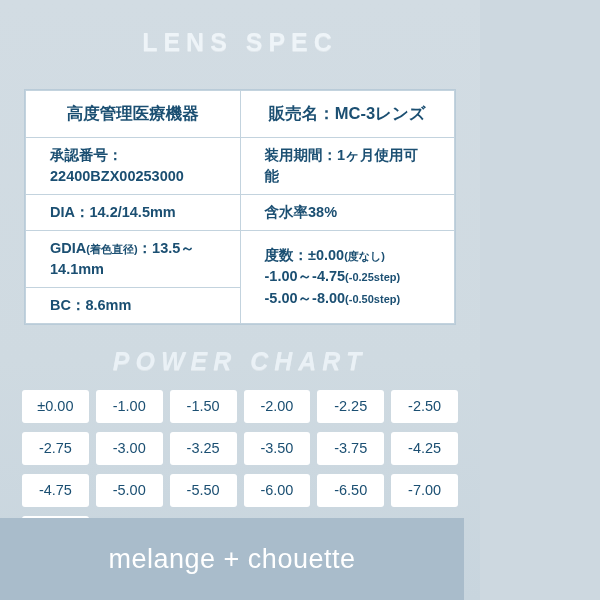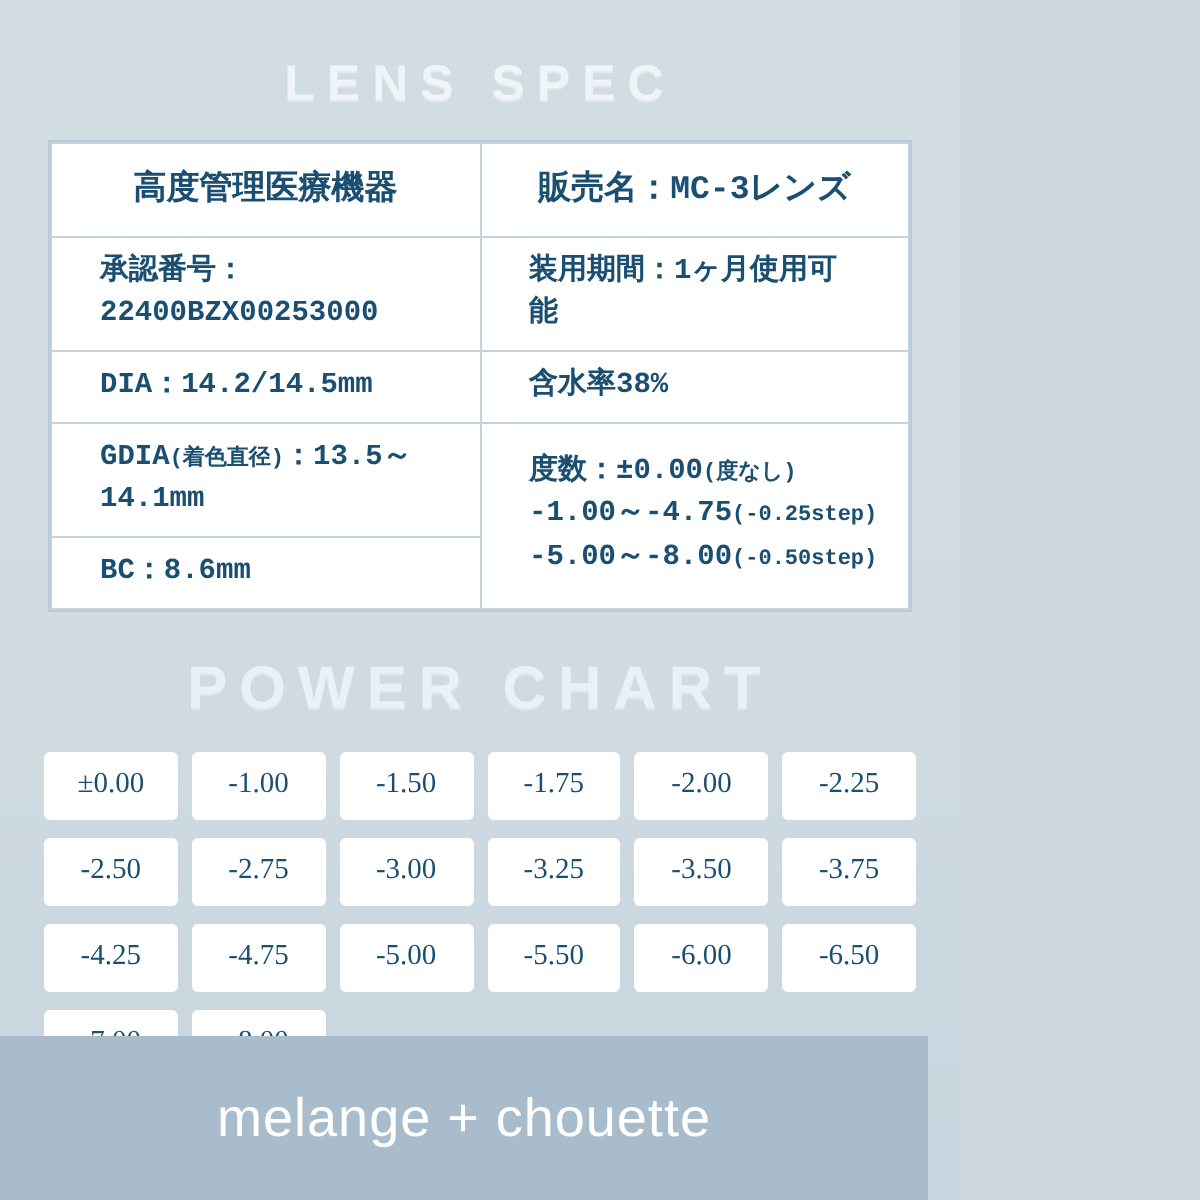--- a/index.html
+++ b/index.html
@@ -42,11 +42,10 @@
 
   
   .spec-wrap {
-    margin: 13px 24px 0 24px;
+    margin: 32px 24px 0 24px;
     background: #ffffff;
     border: 1px solid #b9cbd8;
     box-sizing: border-box;
-    font-family: Liberation Mono, monospace;
   }
   table.spec {
     width: 100%;

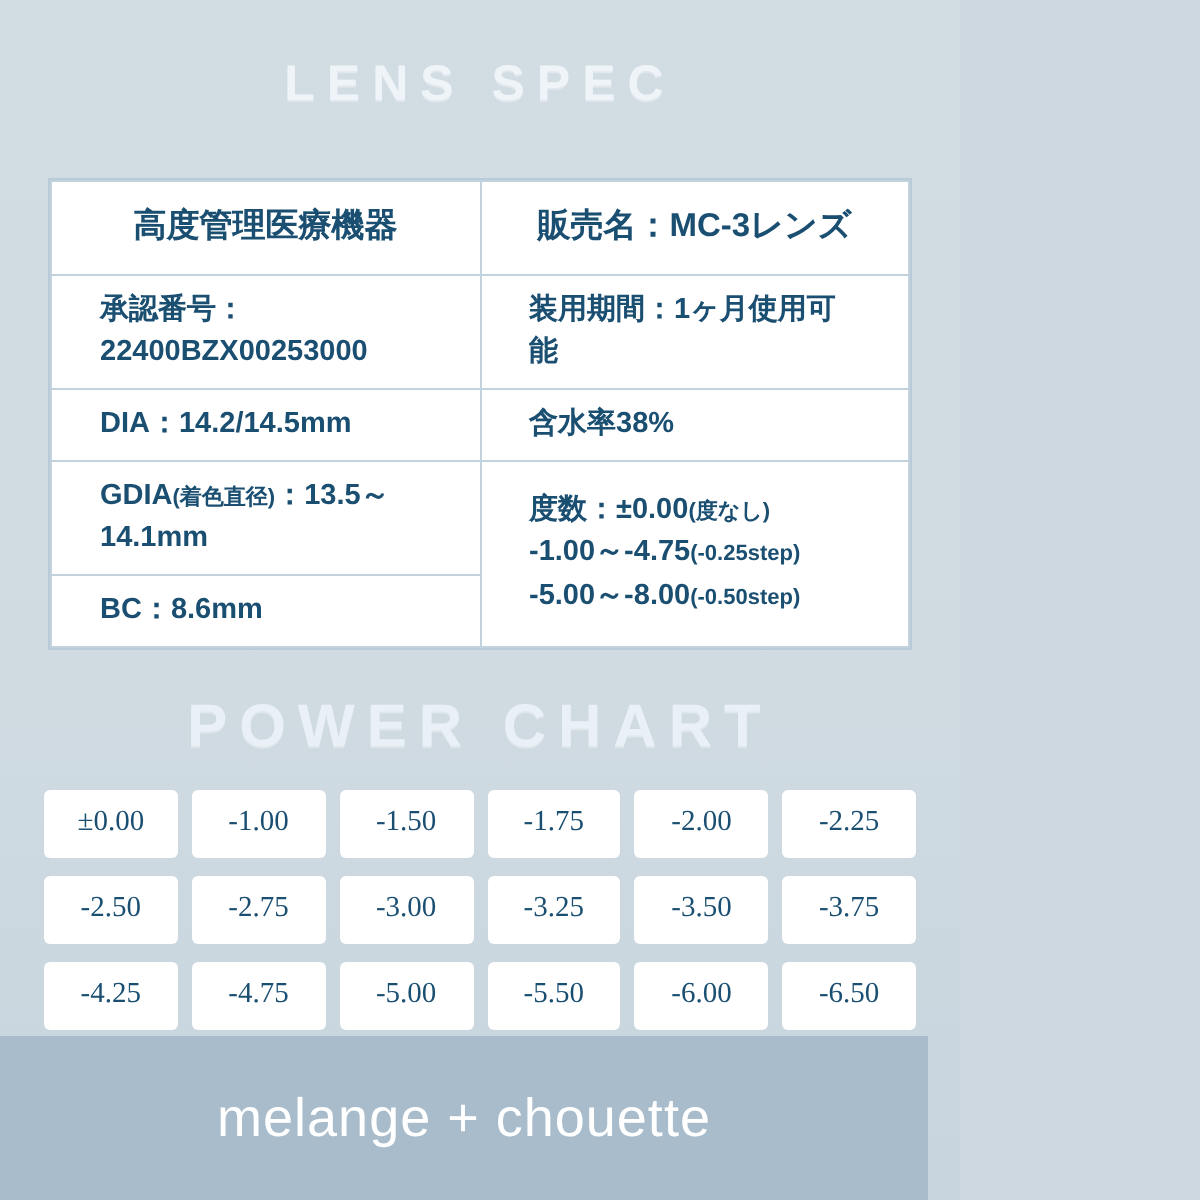--- a/index.html
+++ b/index.html
@@ -35,9 +35,10 @@
     color: #eef4f8;
   }
   #power-chart-title {
-    font-size: 30px;
+    font-size: 25px;
     padding-top: 22px;
     color: #eaf1f6;
+    font-style: italic;
   }
 
   

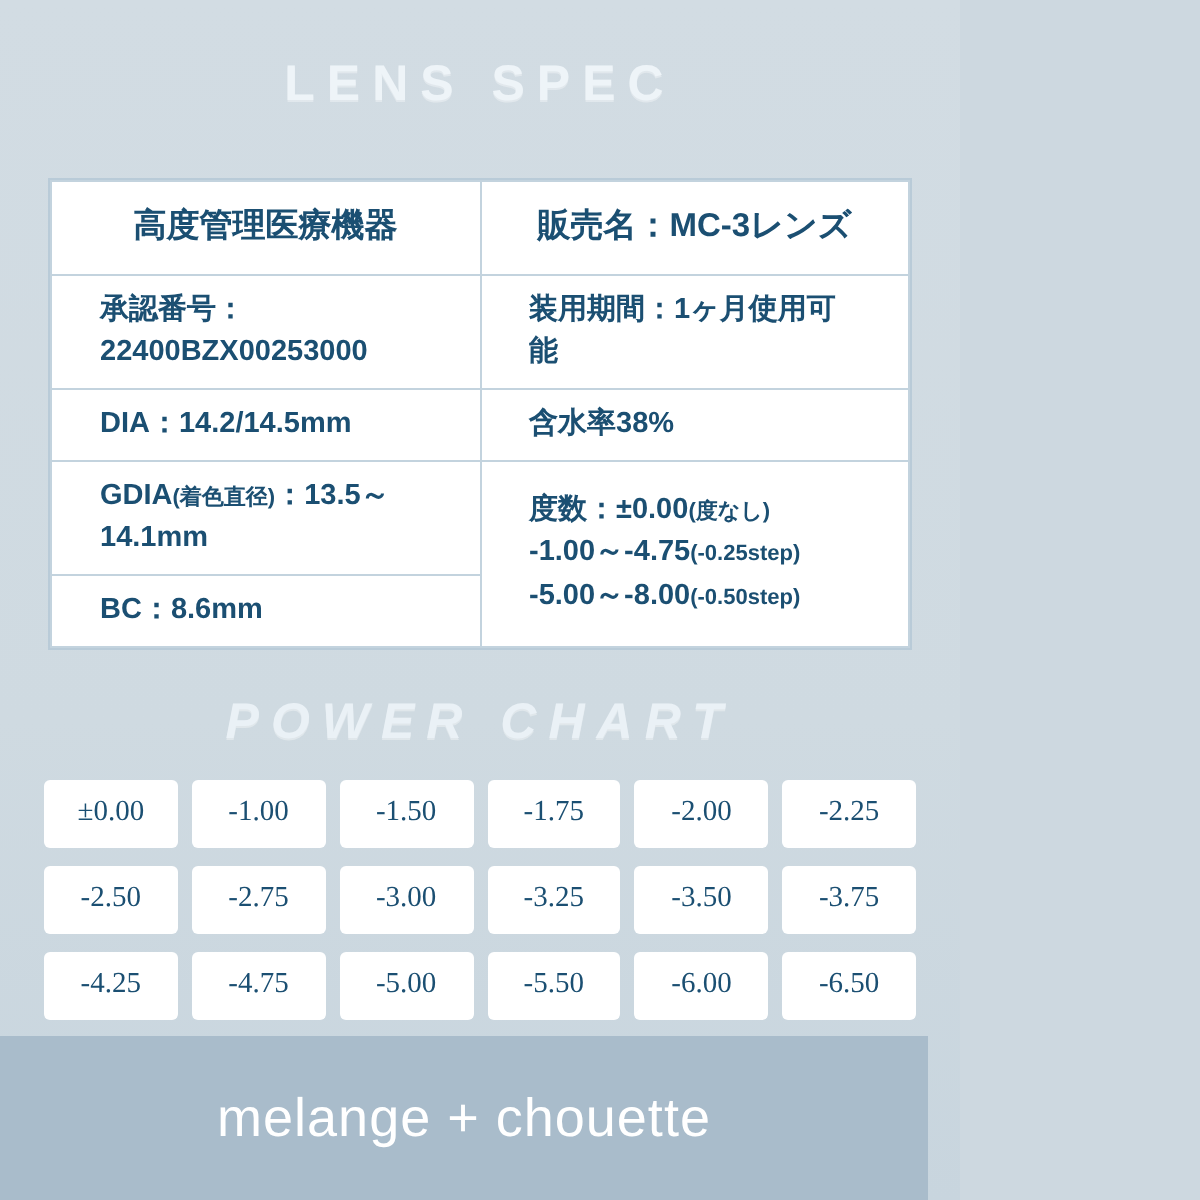--- a/index.html
+++ b/index.html
@@ -81,7 +81,6 @@
     display: grid;
     grid-template-columns: repeat(6, 1fr);
     gap: 9px 7px;
-    font-family: Liberation Serif, serif;
   }
   .cell {
     background: #ffffff;

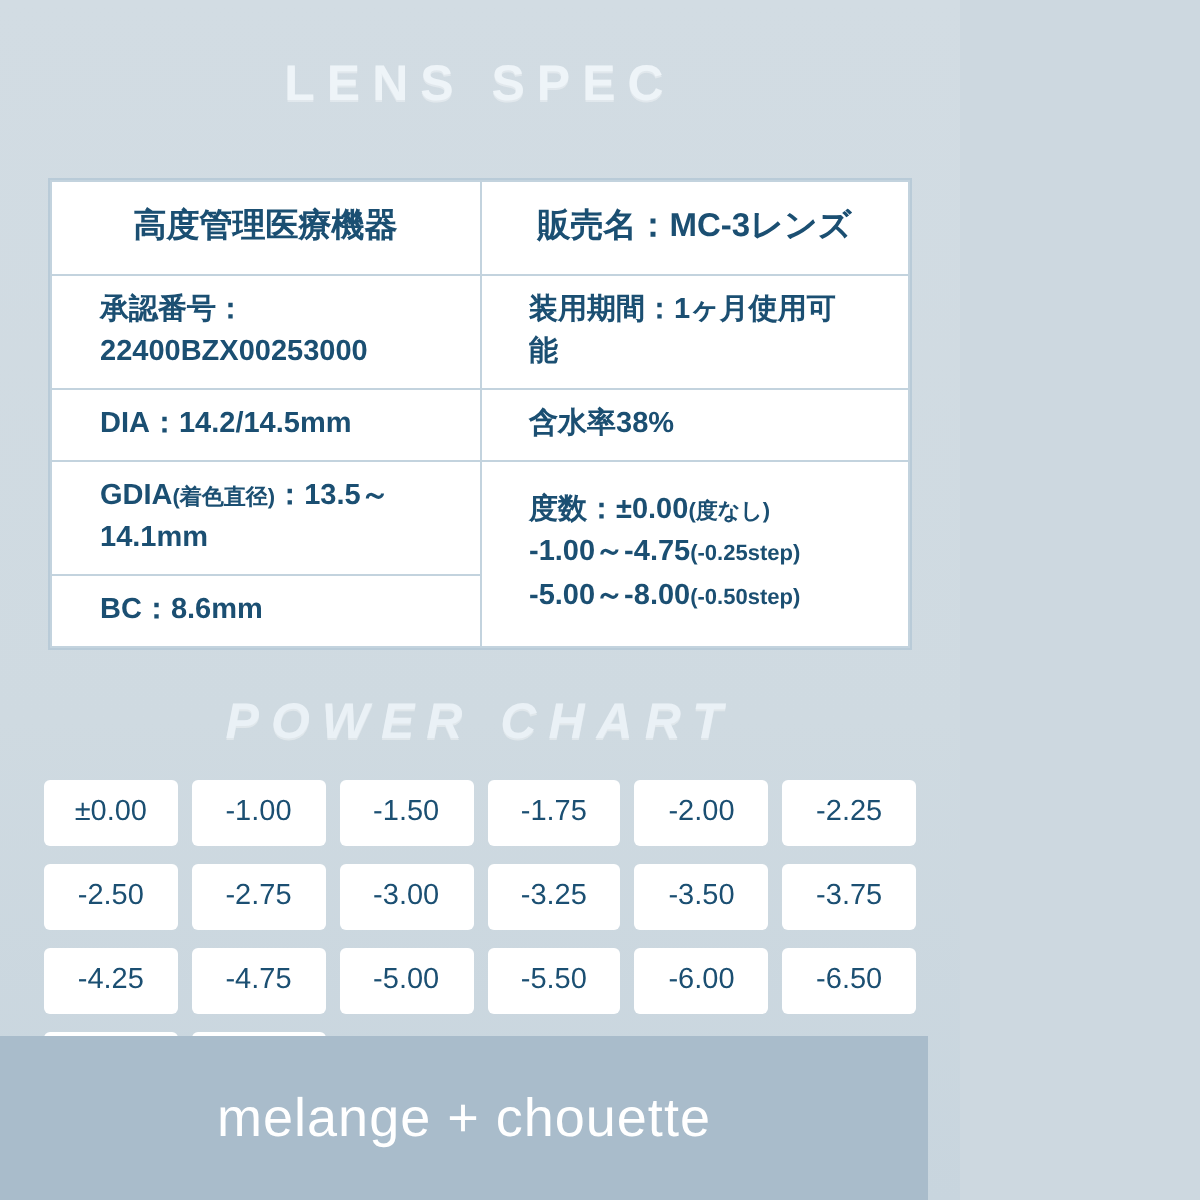--- a/index.html
+++ b/index.html
@@ -152,7 +152,6 @@
     <div class="cell">±0.00</div>
     <div class="cell">-1.00</div>
     <div class="cell">-1.50</div>
-    <div class="cell">-1.75</div>
     <div class="cell">-2.00</div>
     <div class="cell">-2.25</div>
     <div class="cell">-2.50</div>

